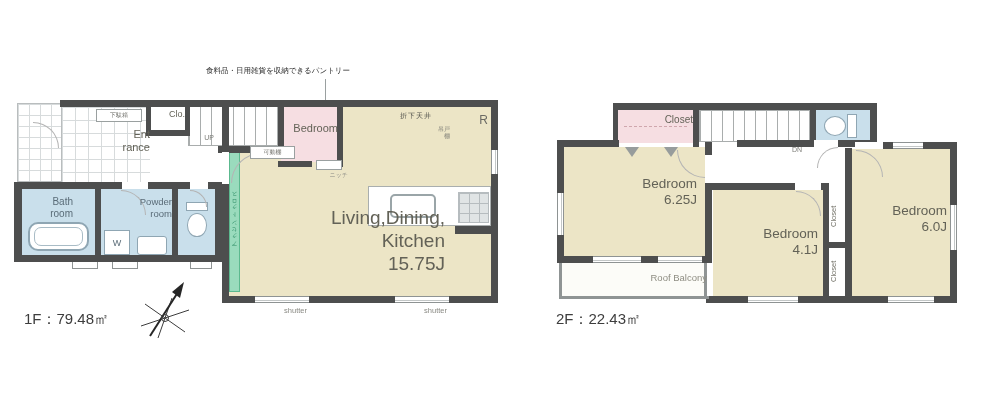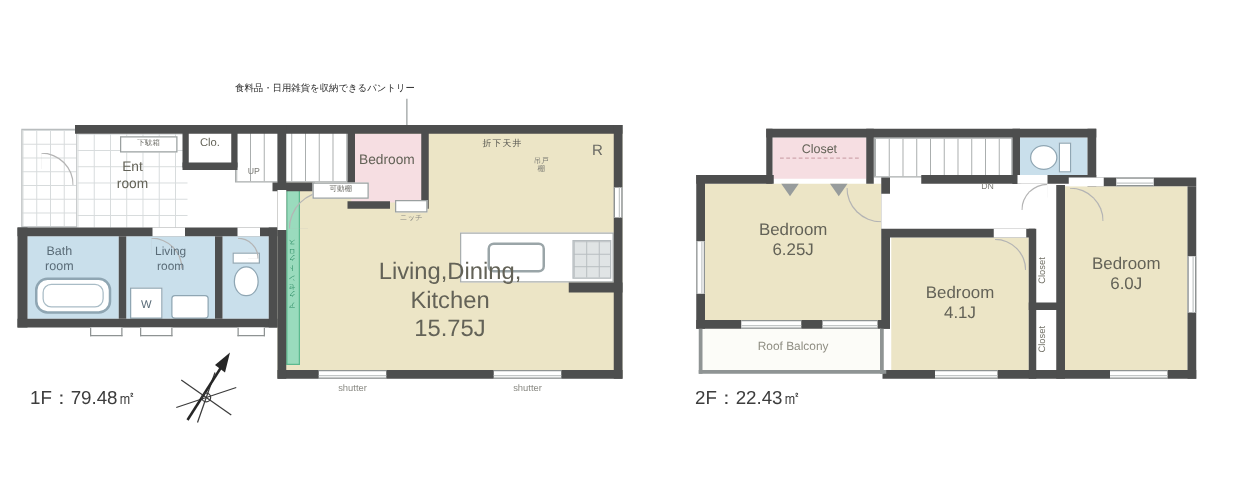--- a/index.html
+++ b/index.html
@@ -8,7 +8,7 @@
 .rm,.w,.lbl,.win,.winv,.tab,.arc,.box,.ldr,.tri{position:absolute}
 .w{background:#4d4e4e}
 .w2{position:absolute;background:#8f9494}
-.lbl{text-align:center;white-space:pre-line;line-height:1.22;color:#636257}
+.lbl{text-align:right;white-space:pre-line;line-height:1.22;color:#636257}
 .blue-t{color:#5a6c78}
 .cream{background:#ece5c6}
 .pink{background:#f6dee2}

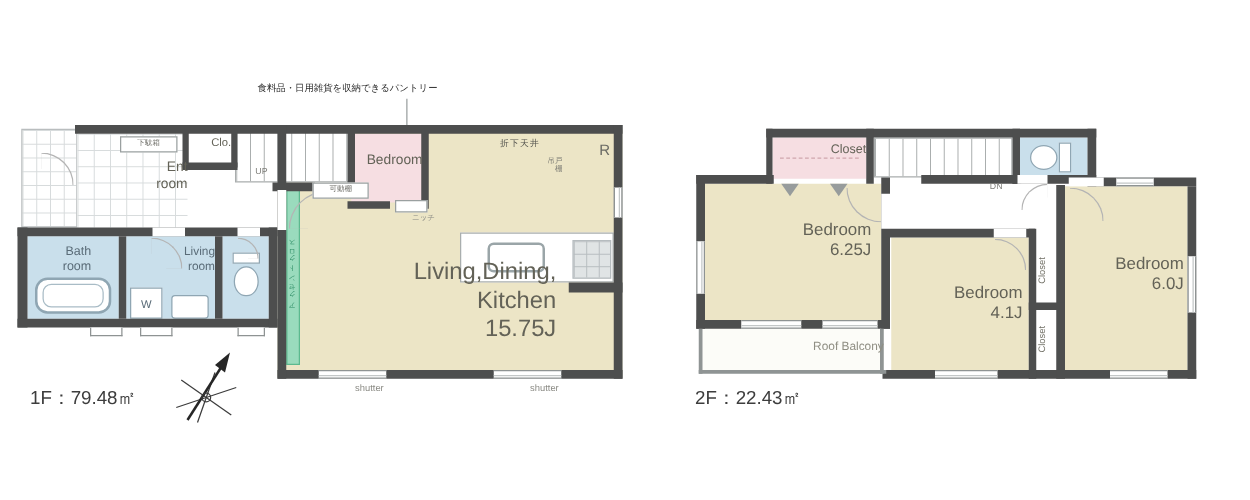--- a/index.html
+++ b/index.html
@@ -102,7 +102,7 @@
   <div class="box" style="left:316px;top:160px;width:26px;height:10px"></div>
   <div class="lbl" style="left:310px;top:172px;width:38px;font-size:6px;color:#8a8a84">ニッチ</div>
   <div class="lbl" style="left:62px;top:128px;width:88px;font-size:11px">Ent
-room</div>
+rance</div>
   <div class="lbl" style="left:151px;top:109px;width:34px;font-size:9px">Clo.</div>
   <div class="lbl" style="left:192px;top:134px;width:22px;font-size:7px;color:#7d7d78">UP</div>
   <div class="lbl" style="left:281px;top:122px;width:57px;font-size:11px">Bedroom</div>

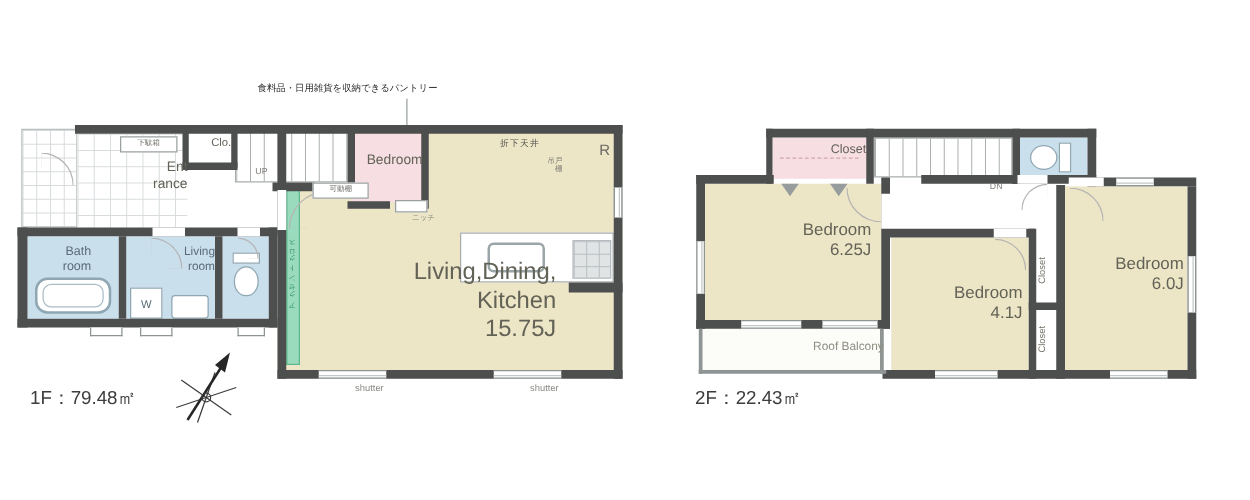--- a/index.html
+++ b/index.html
@@ -111,7 +111,7 @@
 15.75J</div>
   <div class="lbl blue-t" style="left:22px;top:196px;width:51px;font-size:10px">Bath
 room</div>
-  <div class="lbl blue-t" style="left:101px;top:196px;width:71px;font-size:9.5px">Living
+  <div class="lbl blue-t" style="left:101px;top:196px;width:71px;font-size:9.5px">Powder
 room</div>
   <div class="lbl" style="left:372px;top:112px;width:60px;font-size:7px;color:#55554f;letter-spacing:1px">折下天井</div>
   <div class="lbl" style="left:416px;top:126px;width:34px;font-size:6px;color:#7b7b74">吊戸

